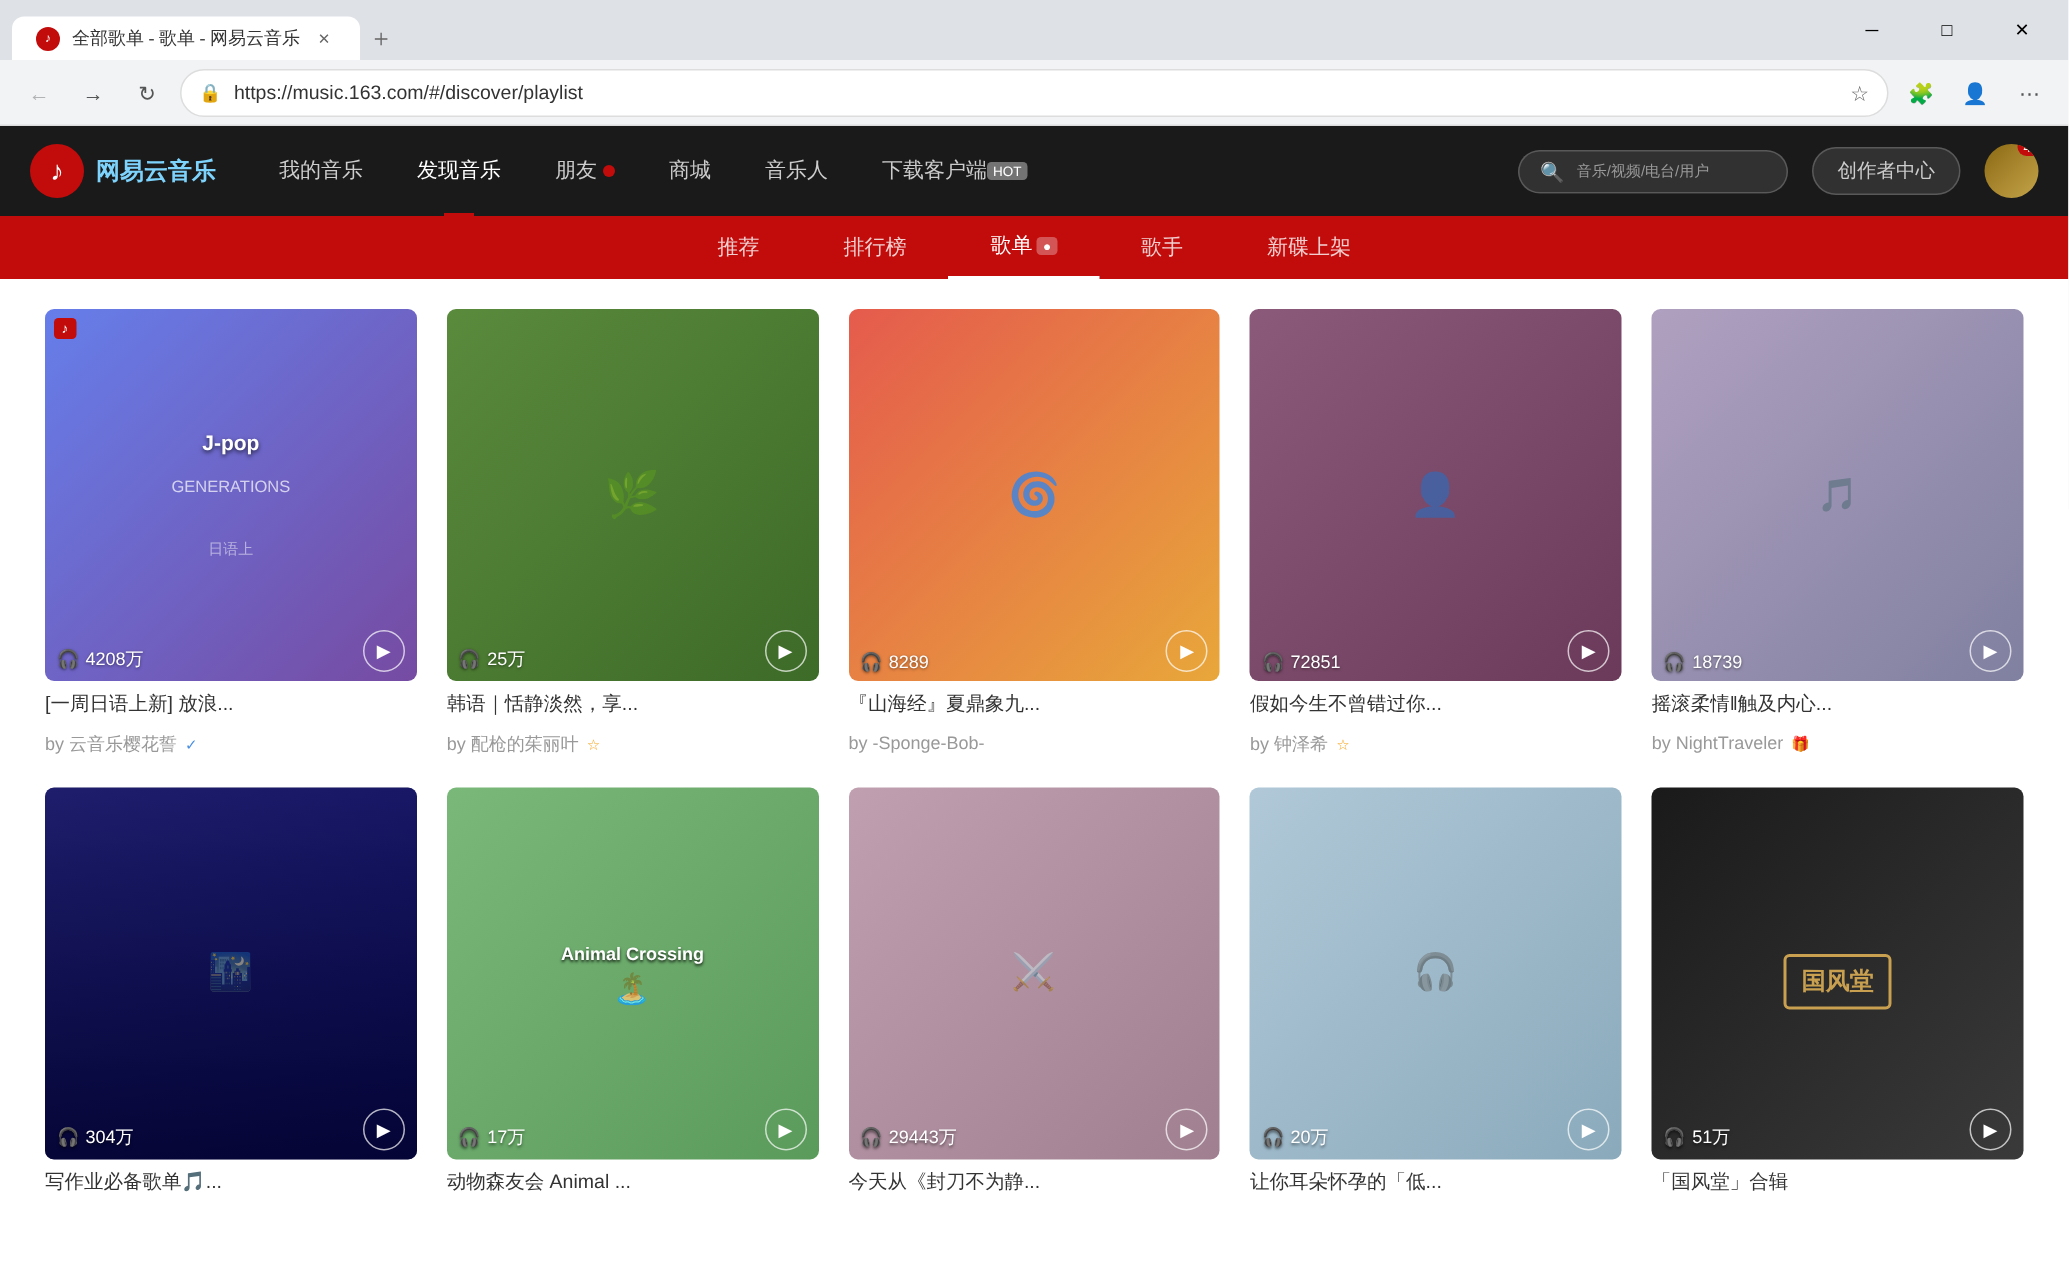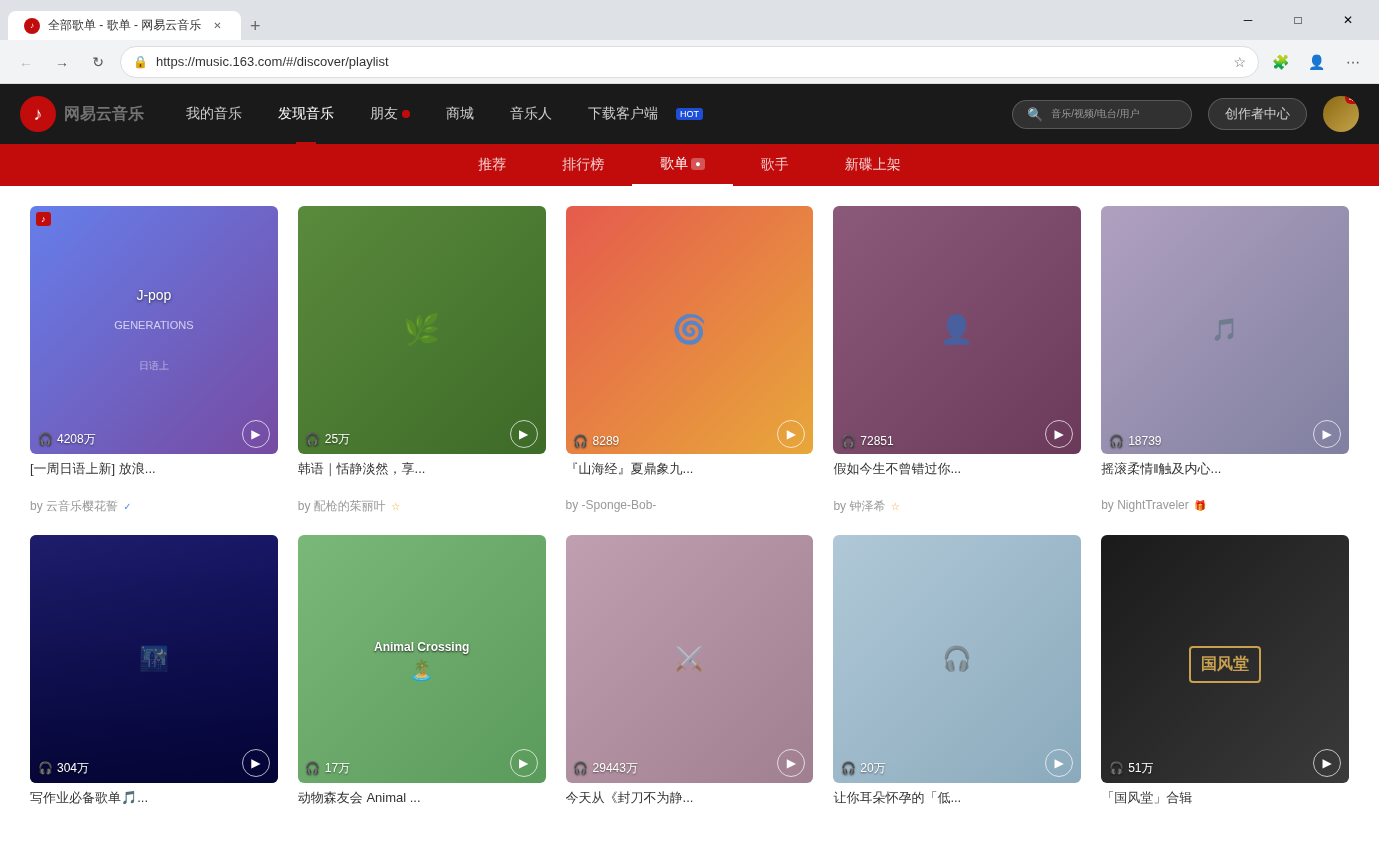--- a/index.html
+++ b/index.html
@@ -7,7 +7,7 @@
 
     
     .browser-window { width: 1379px; height: 848px; background: #fff; display: flex; flex-direction: column; }
-    .browser-titlebar { background: #dee1e6; height: 40px; display: flex; align-items: center; padding: 0 8px; gap: 8px; }
+    .browser-titlebar { background: #dee1e6; height: 40px; display: flex; align-items: center; padding: 0 8px; gap: 8px; font-family: Liberation Serif, serif; }
     .browser-tabs { display: flex; align-items: flex-end; height: 100%; }
     .browser-tab { background: #fff; border-radius: 8px 8px 0 0; padding: 6px 16px; display: flex; align-items: center; gap: 8px; font-size: 12px; color: #333; min-width: 200px; position: relative; }
     .browser-tab .favicon { width: 16px; height: 16px; background: #c20c0c; border-radius: 50%; display: flex; align-items: center; justify-content: center; }

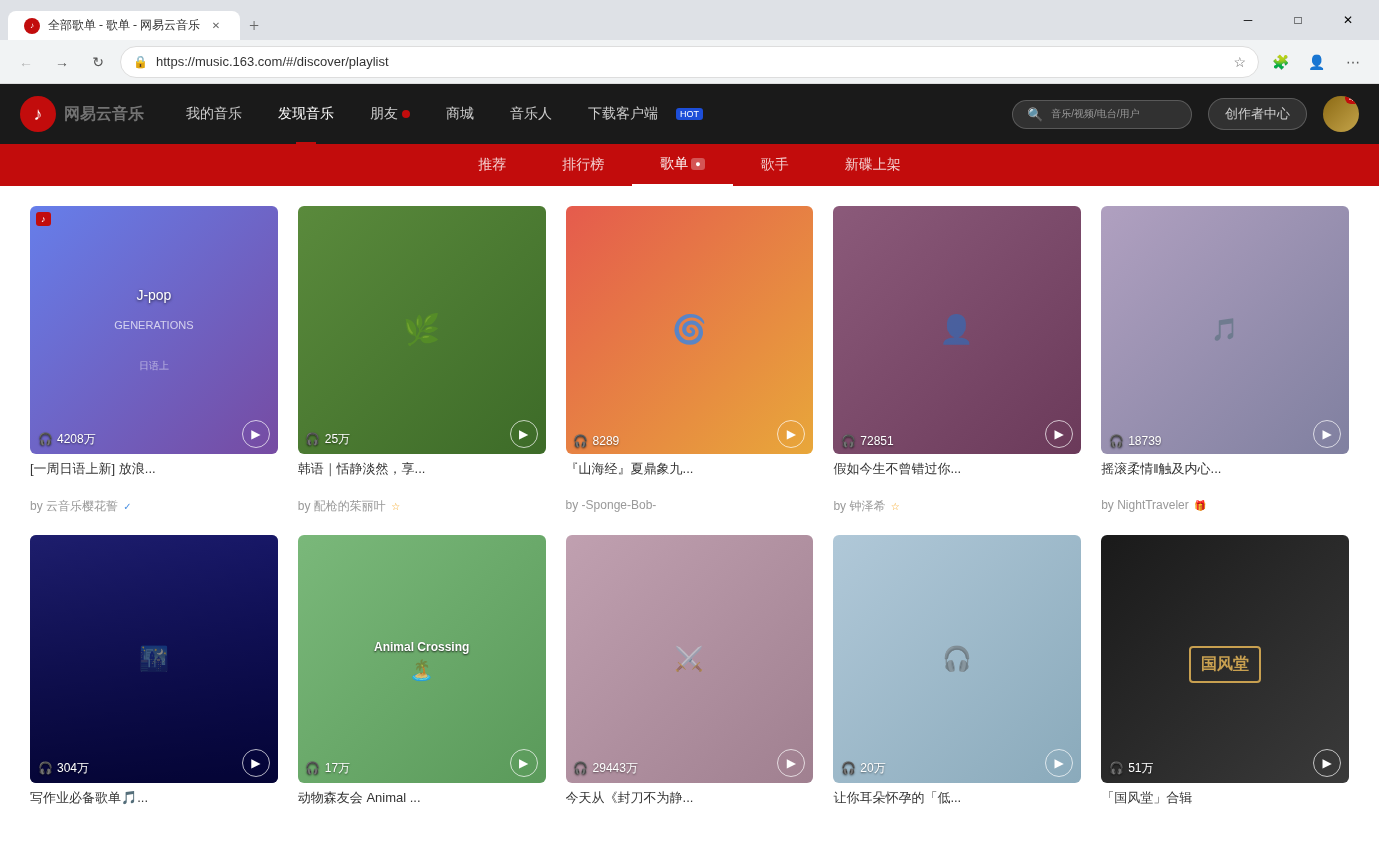--- a/index.html
+++ b/index.html
@@ -34,7 +34,7 @@
     .netease-header { background: #1a1a1a; height: 60px; display: flex; align-items: center; padding: 0 20px; gap: 0; }
     .logo-area { display: flex; align-items: center; gap: 8px; margin-right: 24px; }
     .logo-icon { width: 36px; height: 36px; background: #c20c0c; border-radius: 50%; display: flex; align-items: center; justify-content: center; color: #fff; font-size: 18px; font-weight: bold; }
-    .logo-text { color: #737373; font-size: 16px; font-weight: bold; }
+    .logo-text { color: #7dd3fc; font-size: 16px; font-weight: bold; }
     .nav-items { display: flex; align-items: center; gap: 0; flex: 1; }
     .nav-item { color: #ccc; font-size: 14px; padding: 0 18px; height: 60px; display: flex; align-items: center; cursor: pointer; position: relative; }
     .nav-item.active { color: #fff; }

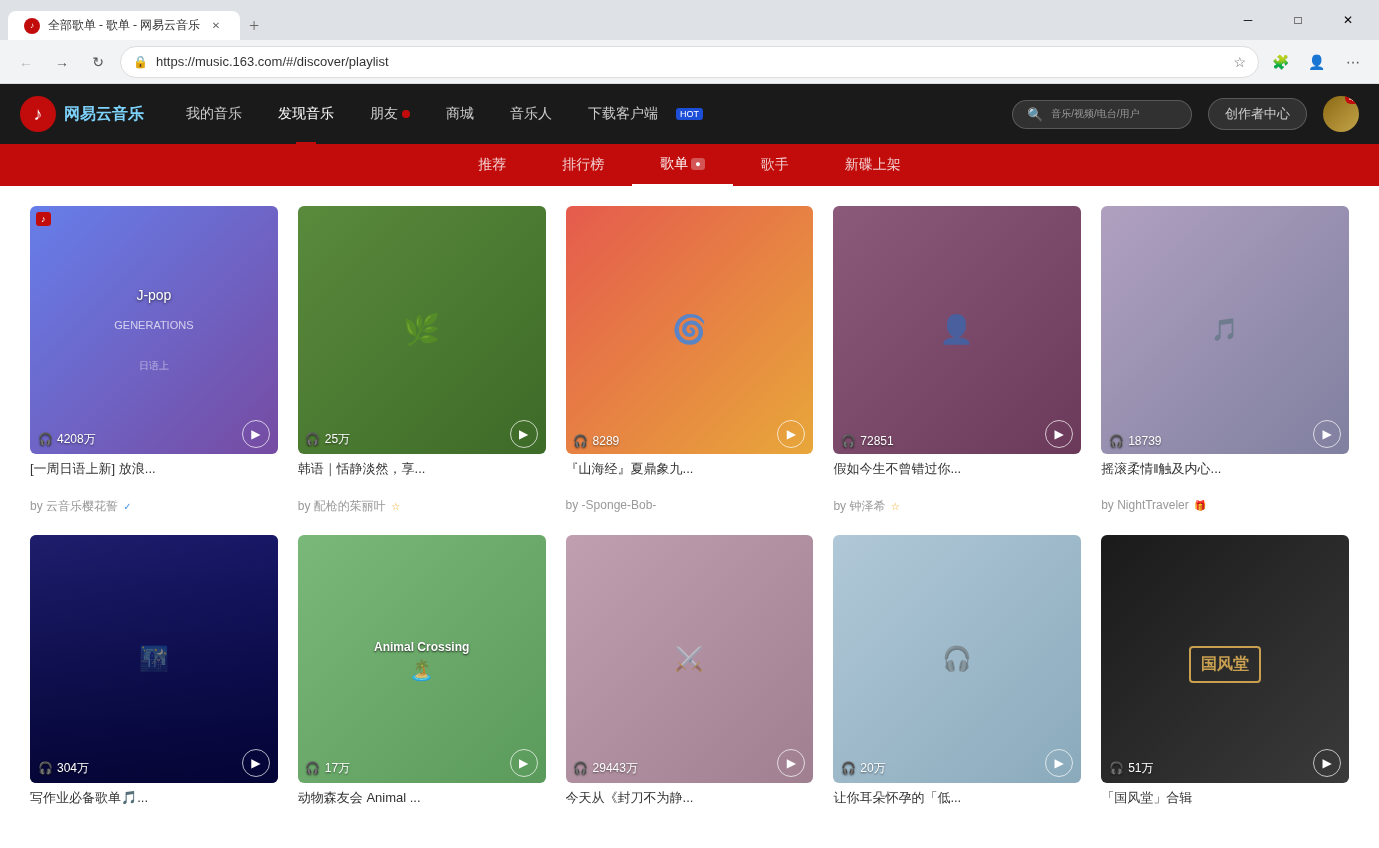--- a/index.html
+++ b/index.html
@@ -39,7 +39,7 @@
     .nav-item { color: #ccc; font-size: 14px; padding: 0 18px; height: 60px; display: flex; align-items: center; cursor: pointer; position: relative; }
     .nav-item.active { color: #fff; }
     .nav-item.active::after { content: ''; position: absolute; bottom: 0; left: 50%; transform: translateX(-50%); width: 20px; height: 2px; background: #c20c0c; }
-    .hot-badge { background: #1d4ed8; color: #fff; font-size: 9px; padding: 1px 4px; border-radius: 3px; margin-left: 18px; }
+    .hot-badge { background: #737373; color: #fff; font-size: 9px; padding: 1px 4px; border-radius: 3px; margin-left: 0; }
     .new-badge { background: #c20c0c; color: #fff; font-size: 9px; padding: 1px 4px; border-radius: 3px; margin-left: 4px; width: 8px; height: 8px; border-radius: 50%; display: inline-block; }
     .header-right { display: flex; align-items: center; gap: 16px; }
     .search-box { background: rgba(255,255,255,0.1); border: 1px solid rgba(255,255,255,0.2); border-radius: 16px; padding: 6px 14px; display: flex; align-items: center; gap: 8px; color: #999; font-size: 13px; width: 180px; cursor: text; }

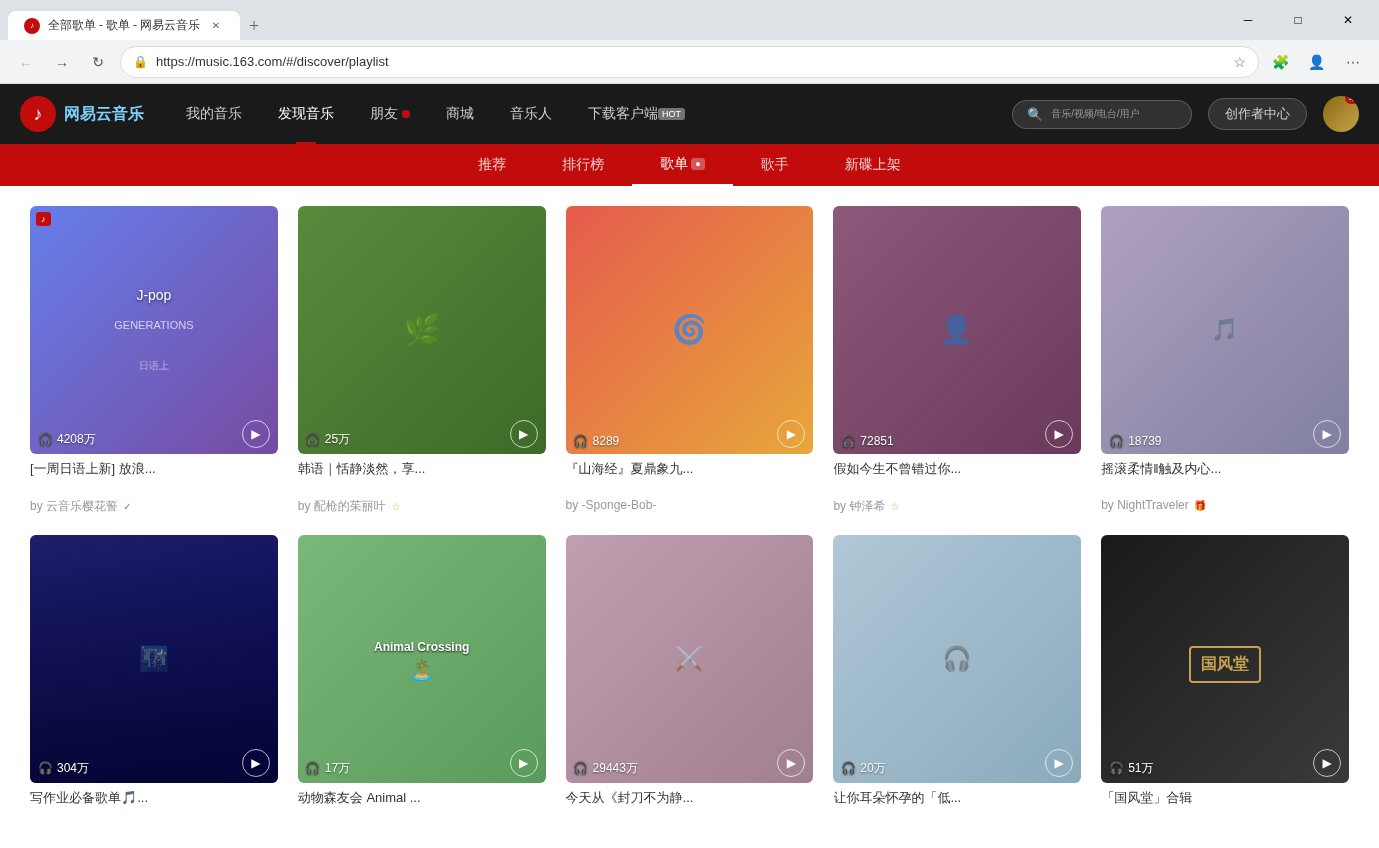--- a/index.html
+++ b/index.html
@@ -189,7 +189,7 @@
         <div class="playlist-card">
           <div class="playlist-thumb thumb-1">
             <div style="position:absolute;top:0;left:0;width:100%;height:100%;display:flex;flex-direction:column;align-items:center;justify-content:center;">
-              <div style="color:#fff;font-size:14px;font-weight:normal;text-shadow:0 1px 3px rgba(0,0,0,0.7);">J-pop</div>
+              <div style="color:#fff;font-size:14px;font-weight:bold;text-shadow:0 1px 3px rgba(0,0,0,0.7);">J-pop</div>
               <div style="color:rgba(255,255,255,0.7);font-size:11px;margin-top:16px;">GENERATIONS</div>
               <div style="color:rgba(255,255,255,0.5);font-size:10px;margin-top:28px;">日语上</div>
             </div>

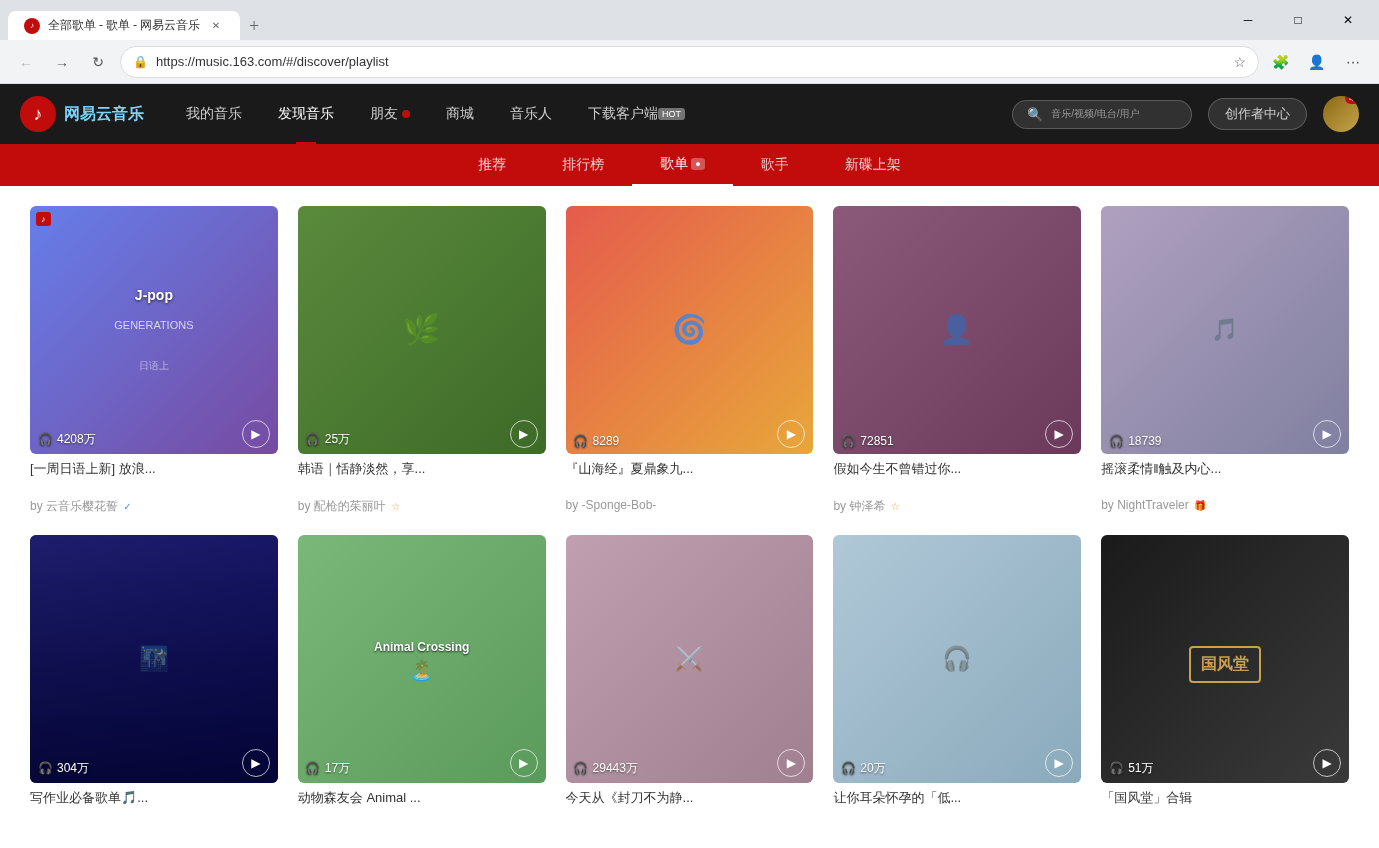--- a/index.html
+++ b/index.html
@@ -67,7 +67,7 @@
     .playlist-play-btn { position: absolute; bottom: 6px; right: 8px; width: 28px; height: 28px; border-radius: 50%; border: 1px solid rgba(255,255,255,0.7); display: flex; align-items: center; justify-content: center; color: #fff; font-size: 12px; }
     .hot-icon { position: absolute; top: 6px; left: 6px; background: #c20c0c; color: #fff; font-size: 9px; padding: 2px 5px; border-radius: 3px; }
     .playlist-name { font-size: 13px; color: #333; margin-top: 6px; line-height: 1.4; overflow: hidden; display: -webkit-box; -webkit-line-clamp: 2; -webkit-box-orient: vertical; }
-    .playlist-creator { font-size: 12px; color: #999; margin-top: 20px; }
+    .playlist-creator { font-size: 12px; color: #999; margin-top: 10px; }
     .creator-verified { color: #4a90e2; font-size: 10px; margin-left: 2px; }
     .creator-star { color: #f5a623; font-size: 10px; margin-left: 2px; }
 

